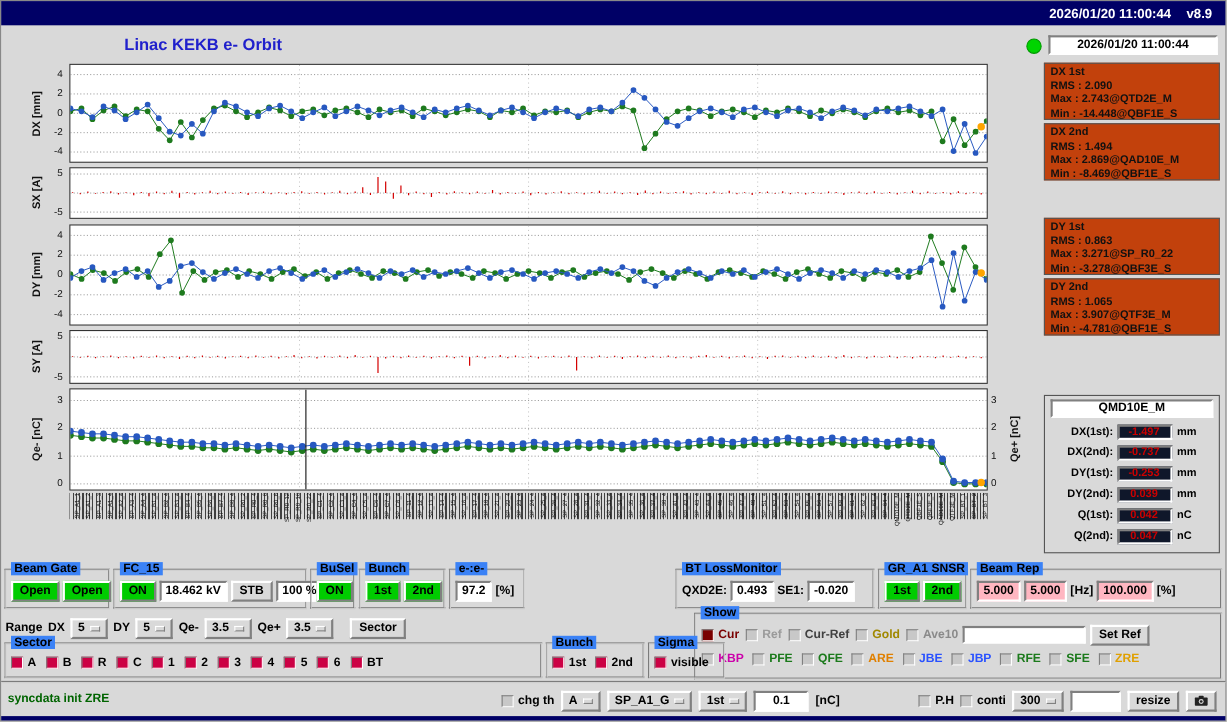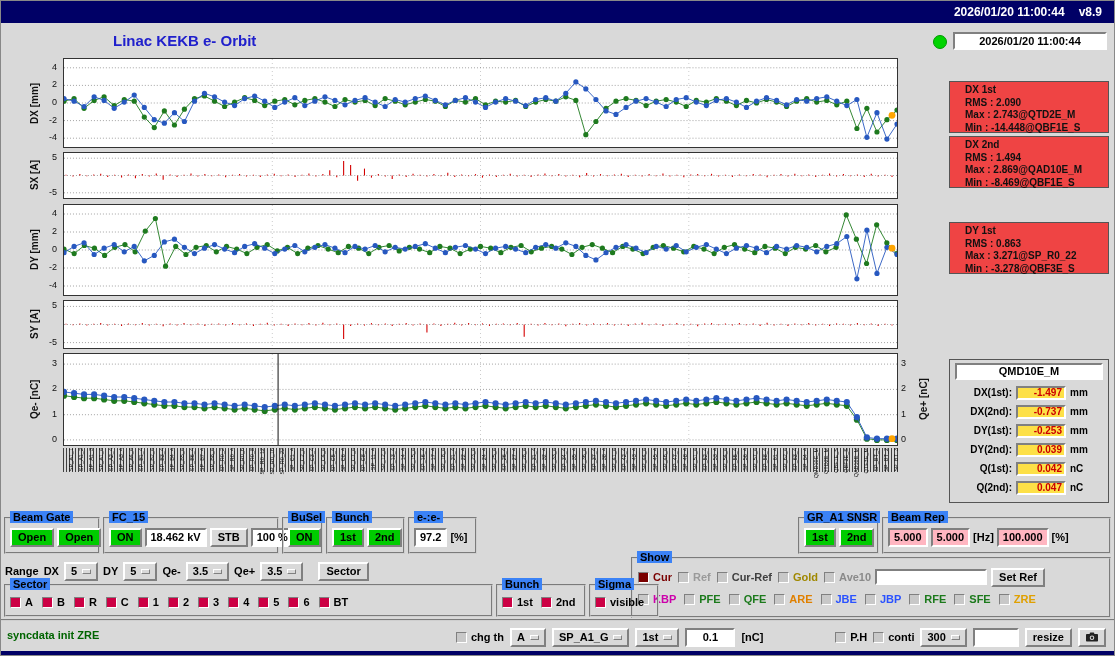--- a/index.html
+++ b/index.html
@@ -39,8 +39,8 @@
   #xlabels span.xl { position:absolute; top:0; white-space:nowrap; font-size:5.5px; color:#111;
       transform-origin:0 0; transform:rotate(-90deg) translateX(-100%); }
 
-  .statbox { position:absolute; left:948px; width:160px; border:1px solid #555; background:#ef4444;
-             padding:2px 15px; font-size:10px; font-weight:bold; color:#111; line-height:11.5px;margin-top:24px; }
+  .statbox { position:absolute; left:948px; width:160px; border:1px solid #555; background:#c2410c;
+             padding:2px 5px; font-size:10px; font-weight:bold; color:#111; line-height:11.5px; }
   .statbox .st { margin-bottom:1px; }
 
   .qmdbox { position:absolute; left:948px; top:358px; width:160px; height:144px; border:1px solid #555;

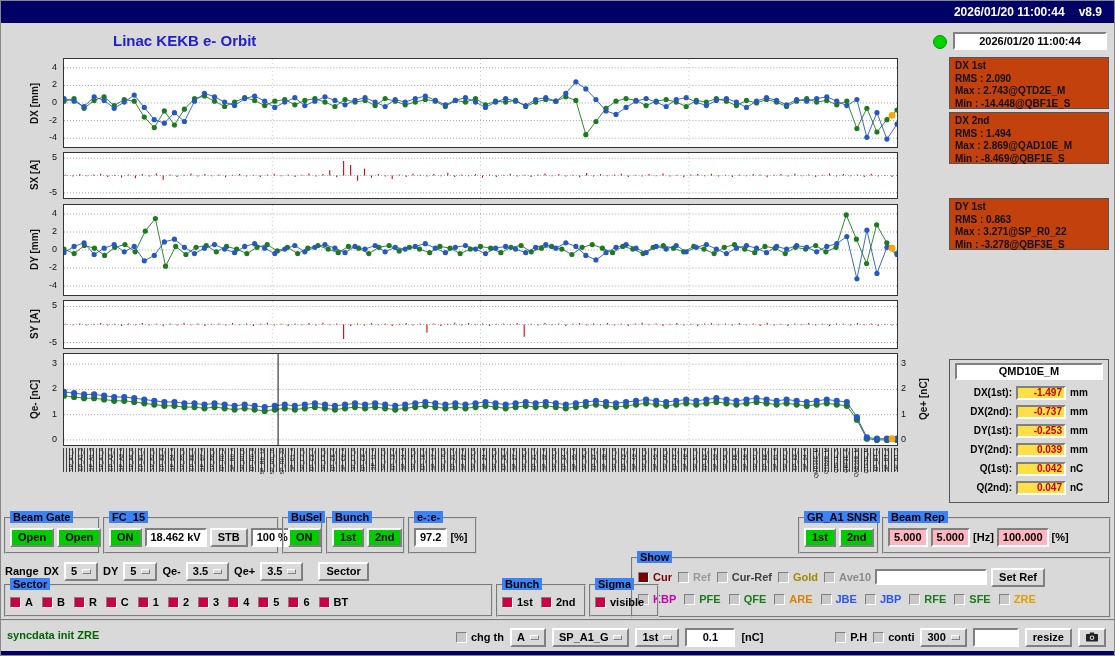--- a/index.html
+++ b/index.html
@@ -1074,6 +1074,12 @@
     <div class="st">Max : 3.271@SP_R0_22</div>
     <div class="st">Min : -3.278@QBF3E_S</div>
   </div>
+  <div class="statbox" style="top:252px;height:52px">
+    <div class="st">DY 2nd</div>
+    <div class="st">RMS : 1.065</div>
+    <div class="st">Max : 3.907@QTF3E_M</div>
+    <div class="st">Min : -4.781@QBF1E_S</div>
+  </div>
 
   <div class="qmdbox">
     <div class="qmd-title">QMD10E_M</div>

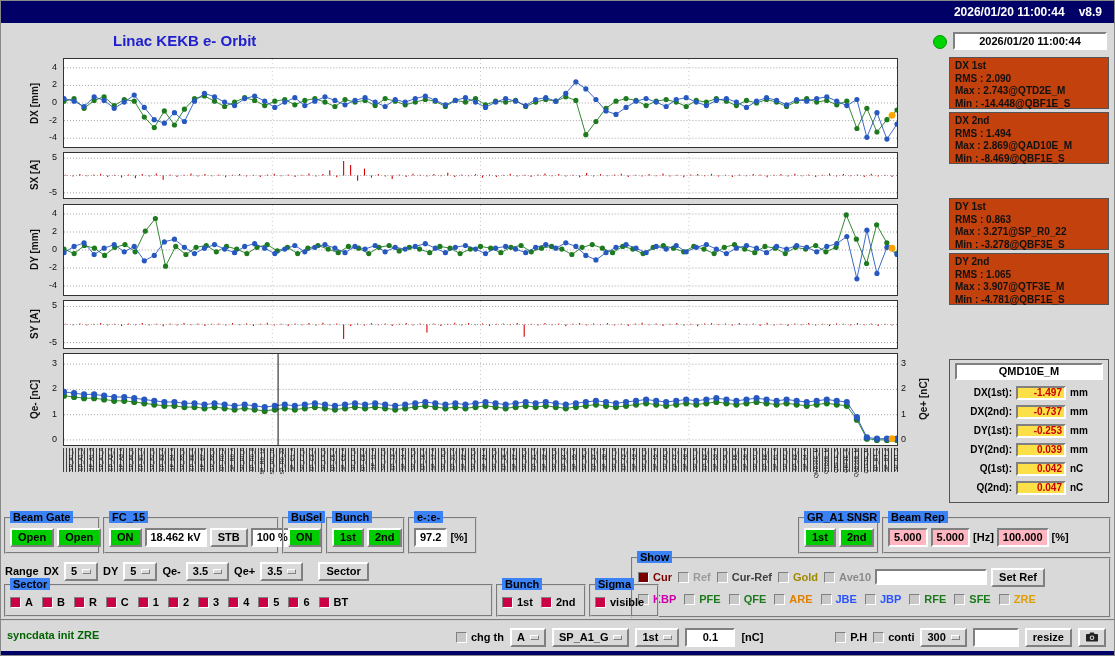--- a/index.html
+++ b/index.html
@@ -50,8 +50,8 @@
                font-weight:bold; height:17px; line-height:13px; }
   .qmd-row { display:flex; align-items:center; gap:4px; height:19px; }
   .qmd-lab { width:58px; text-align:right; font-size:10px; font-weight:bold; }
-  .qmd-val { width:50px; height:14px; background:#fde047; border:2px solid; border-color:#808080 #ffffff #ffffff #808080;
-             color:#cc0000; font-size:10px; font-weight:bold; text-align:right; padding-right:2px; line-height:10px; }
+  .qmd-val { width:50px; height:14px; background:#0f172a; border:2px solid; border-color:#808080 #ffffff #ffffff #808080;
+             color:#cc0000; font-size:10px; font-weight:bold; text-align:center; padding-right:2px; line-height:10px; }
   .qmd-unit { font-size:10px; font-weight:bold; }
 
   .lframe { position:absolute; border:2px groove #cfcfcf; }

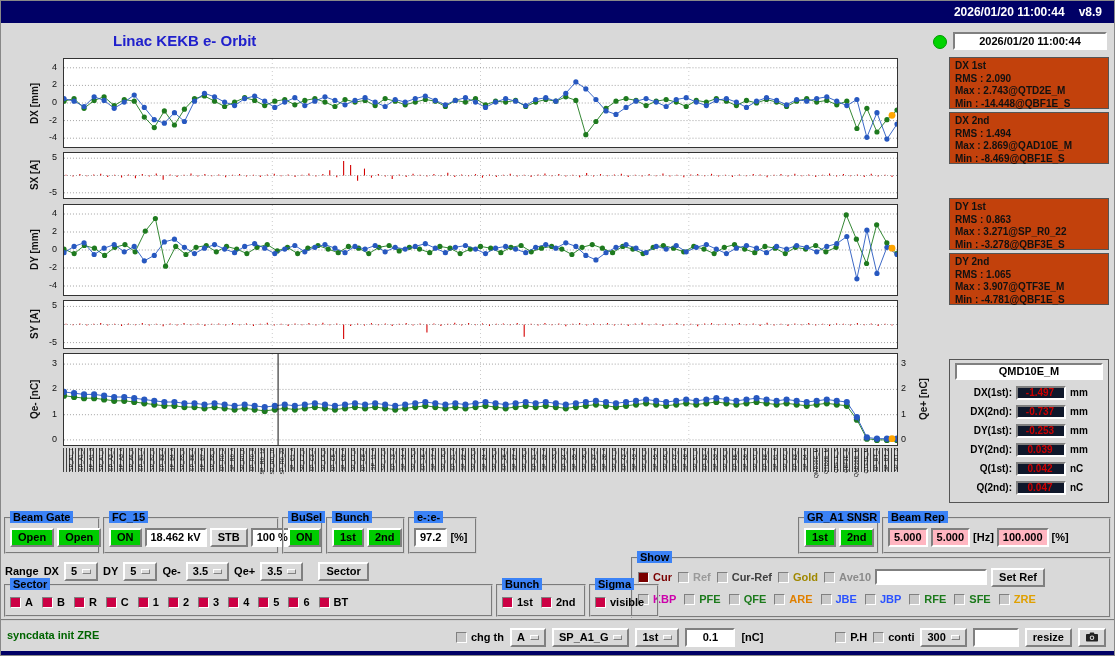--- a/index.html
+++ b/index.html
@@ -1157,6 +1157,15 @@
   </div>
 
 
+  <div class="lframe" style="left:613px;top:516px;width:181px;height:37px">
+    <span class="fl">BT LossMonitor</span>
+    <div class="fc">
+      <span class="flab">QXD2E:</span>
+      <span class="entry">0.493</span>
+      <span class="flab">SE1:</span>
+      <span class="entry">-0.020</span>
+    </div>
+  </div>
 
   <div class="lframe" style="left:797px;top:516px;width:81px;height:37px">
     <span class="fl">GR_A1 SNSR</span>

